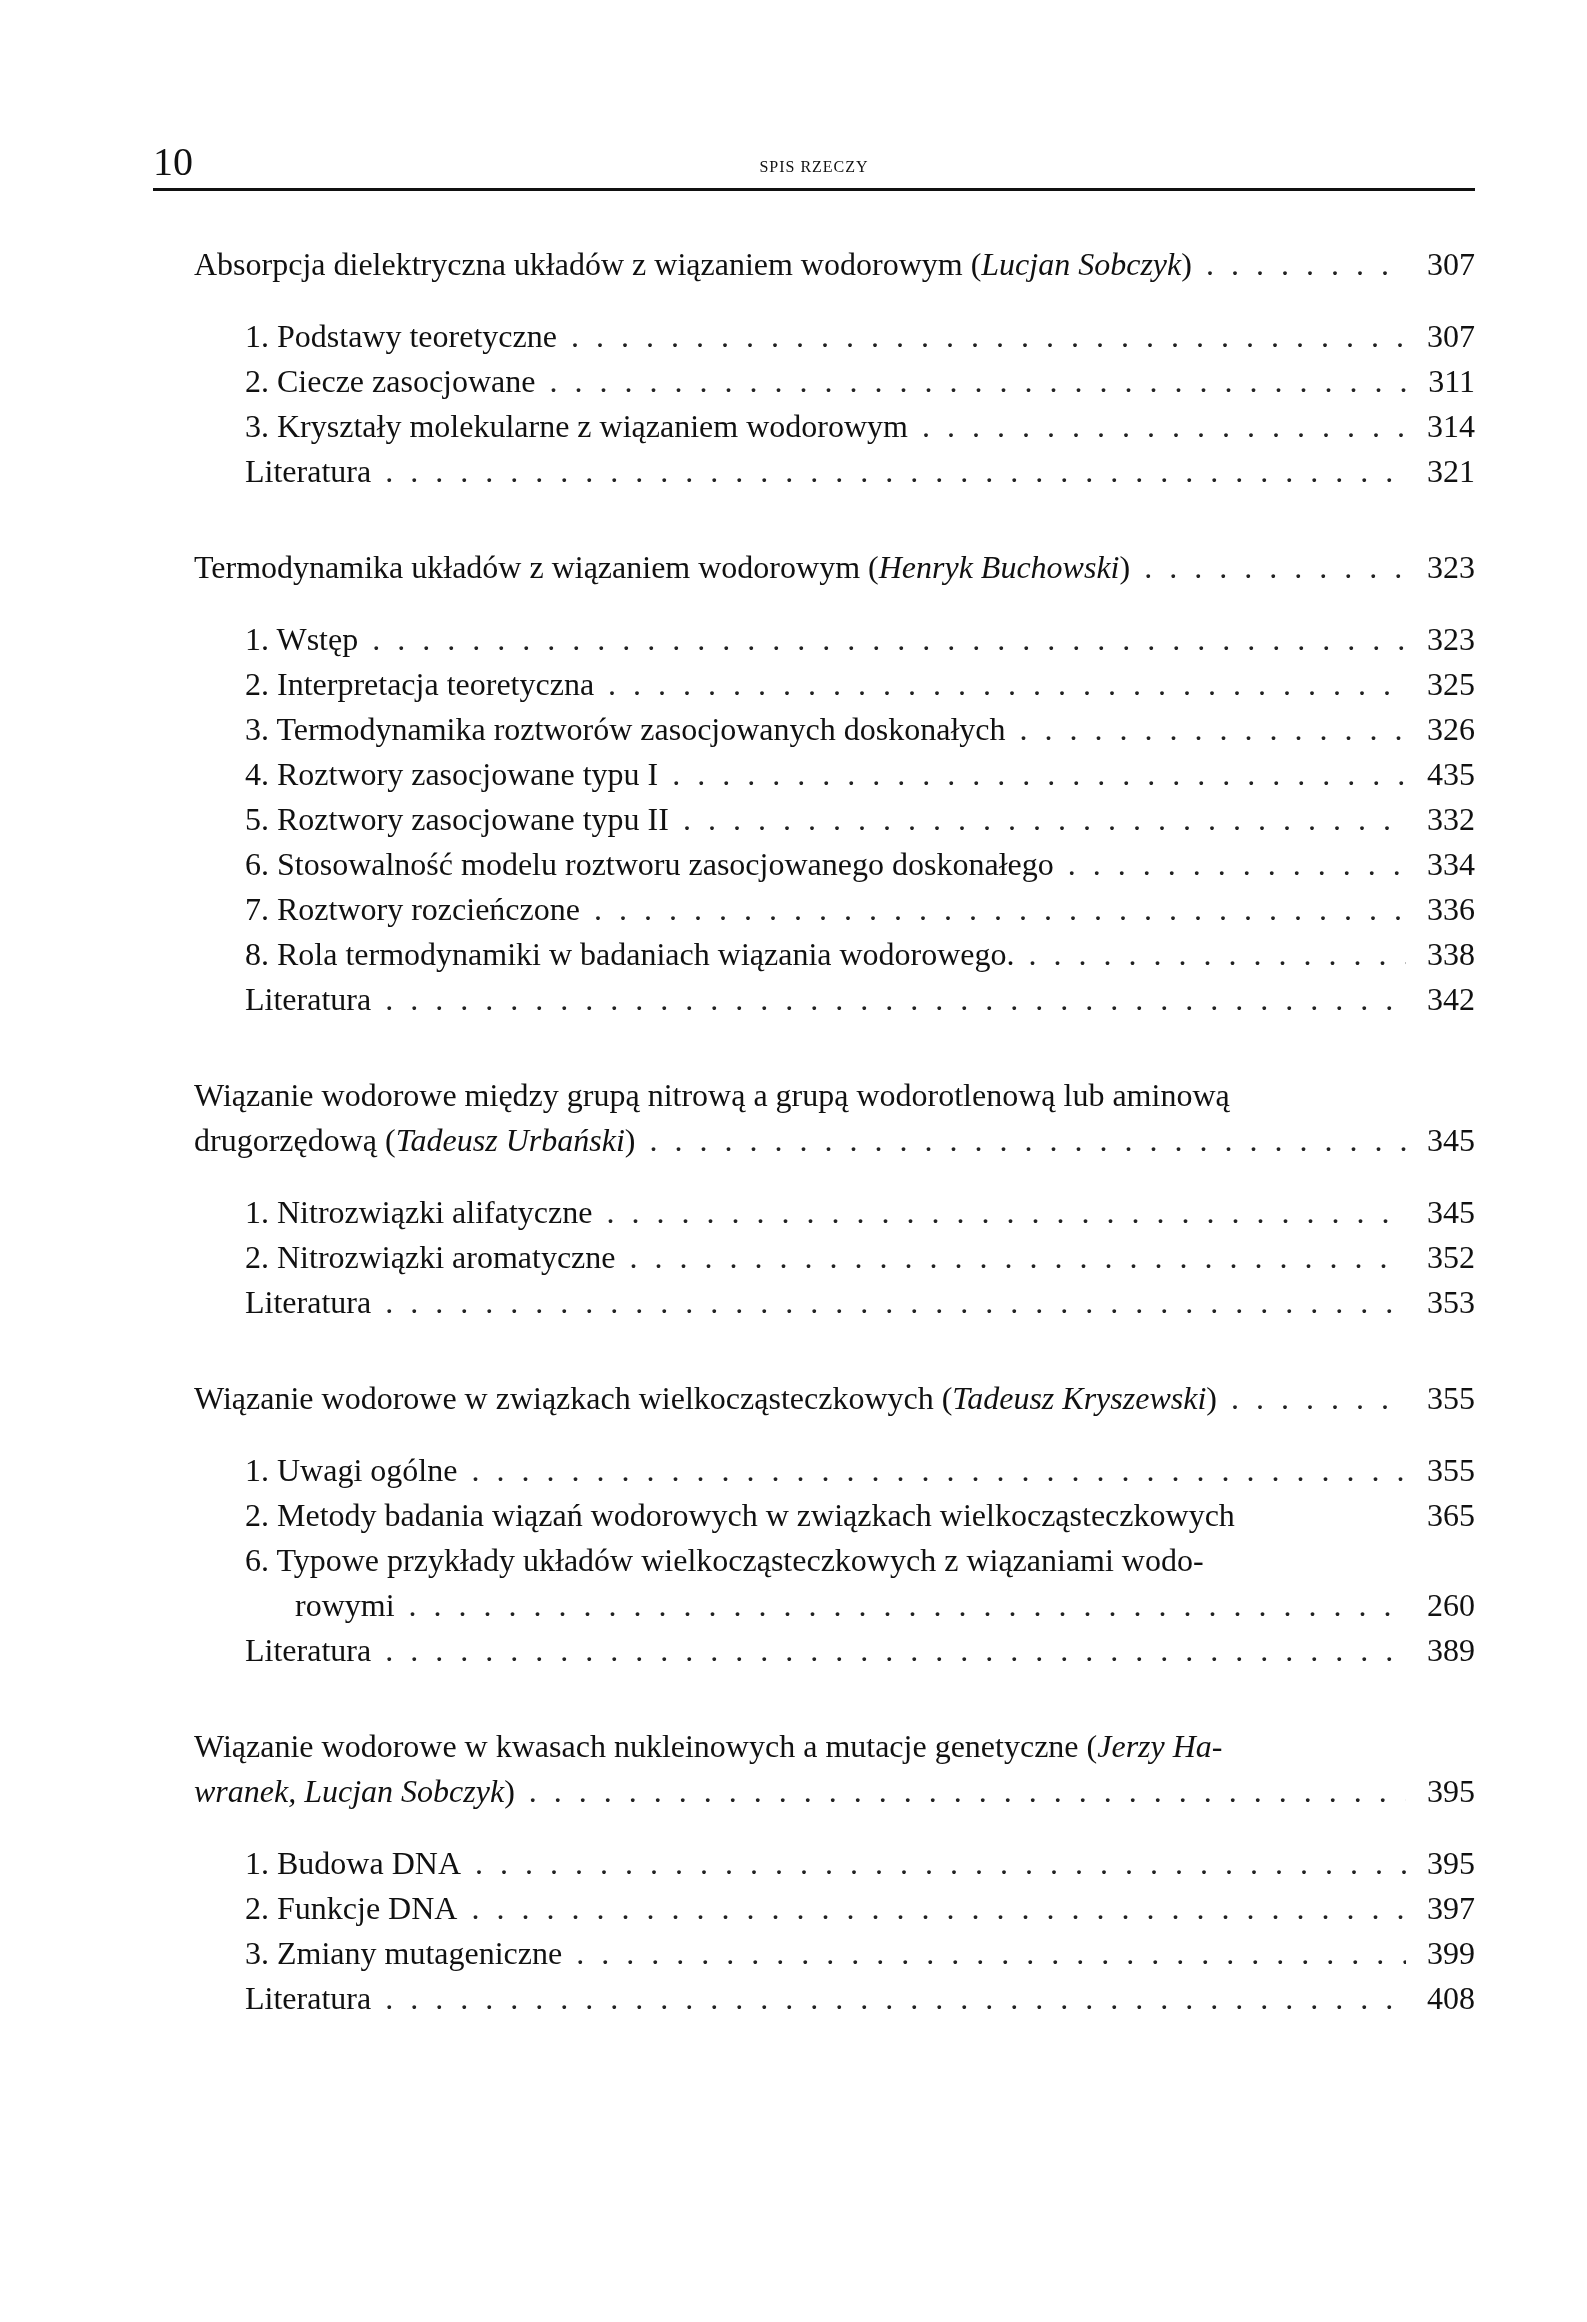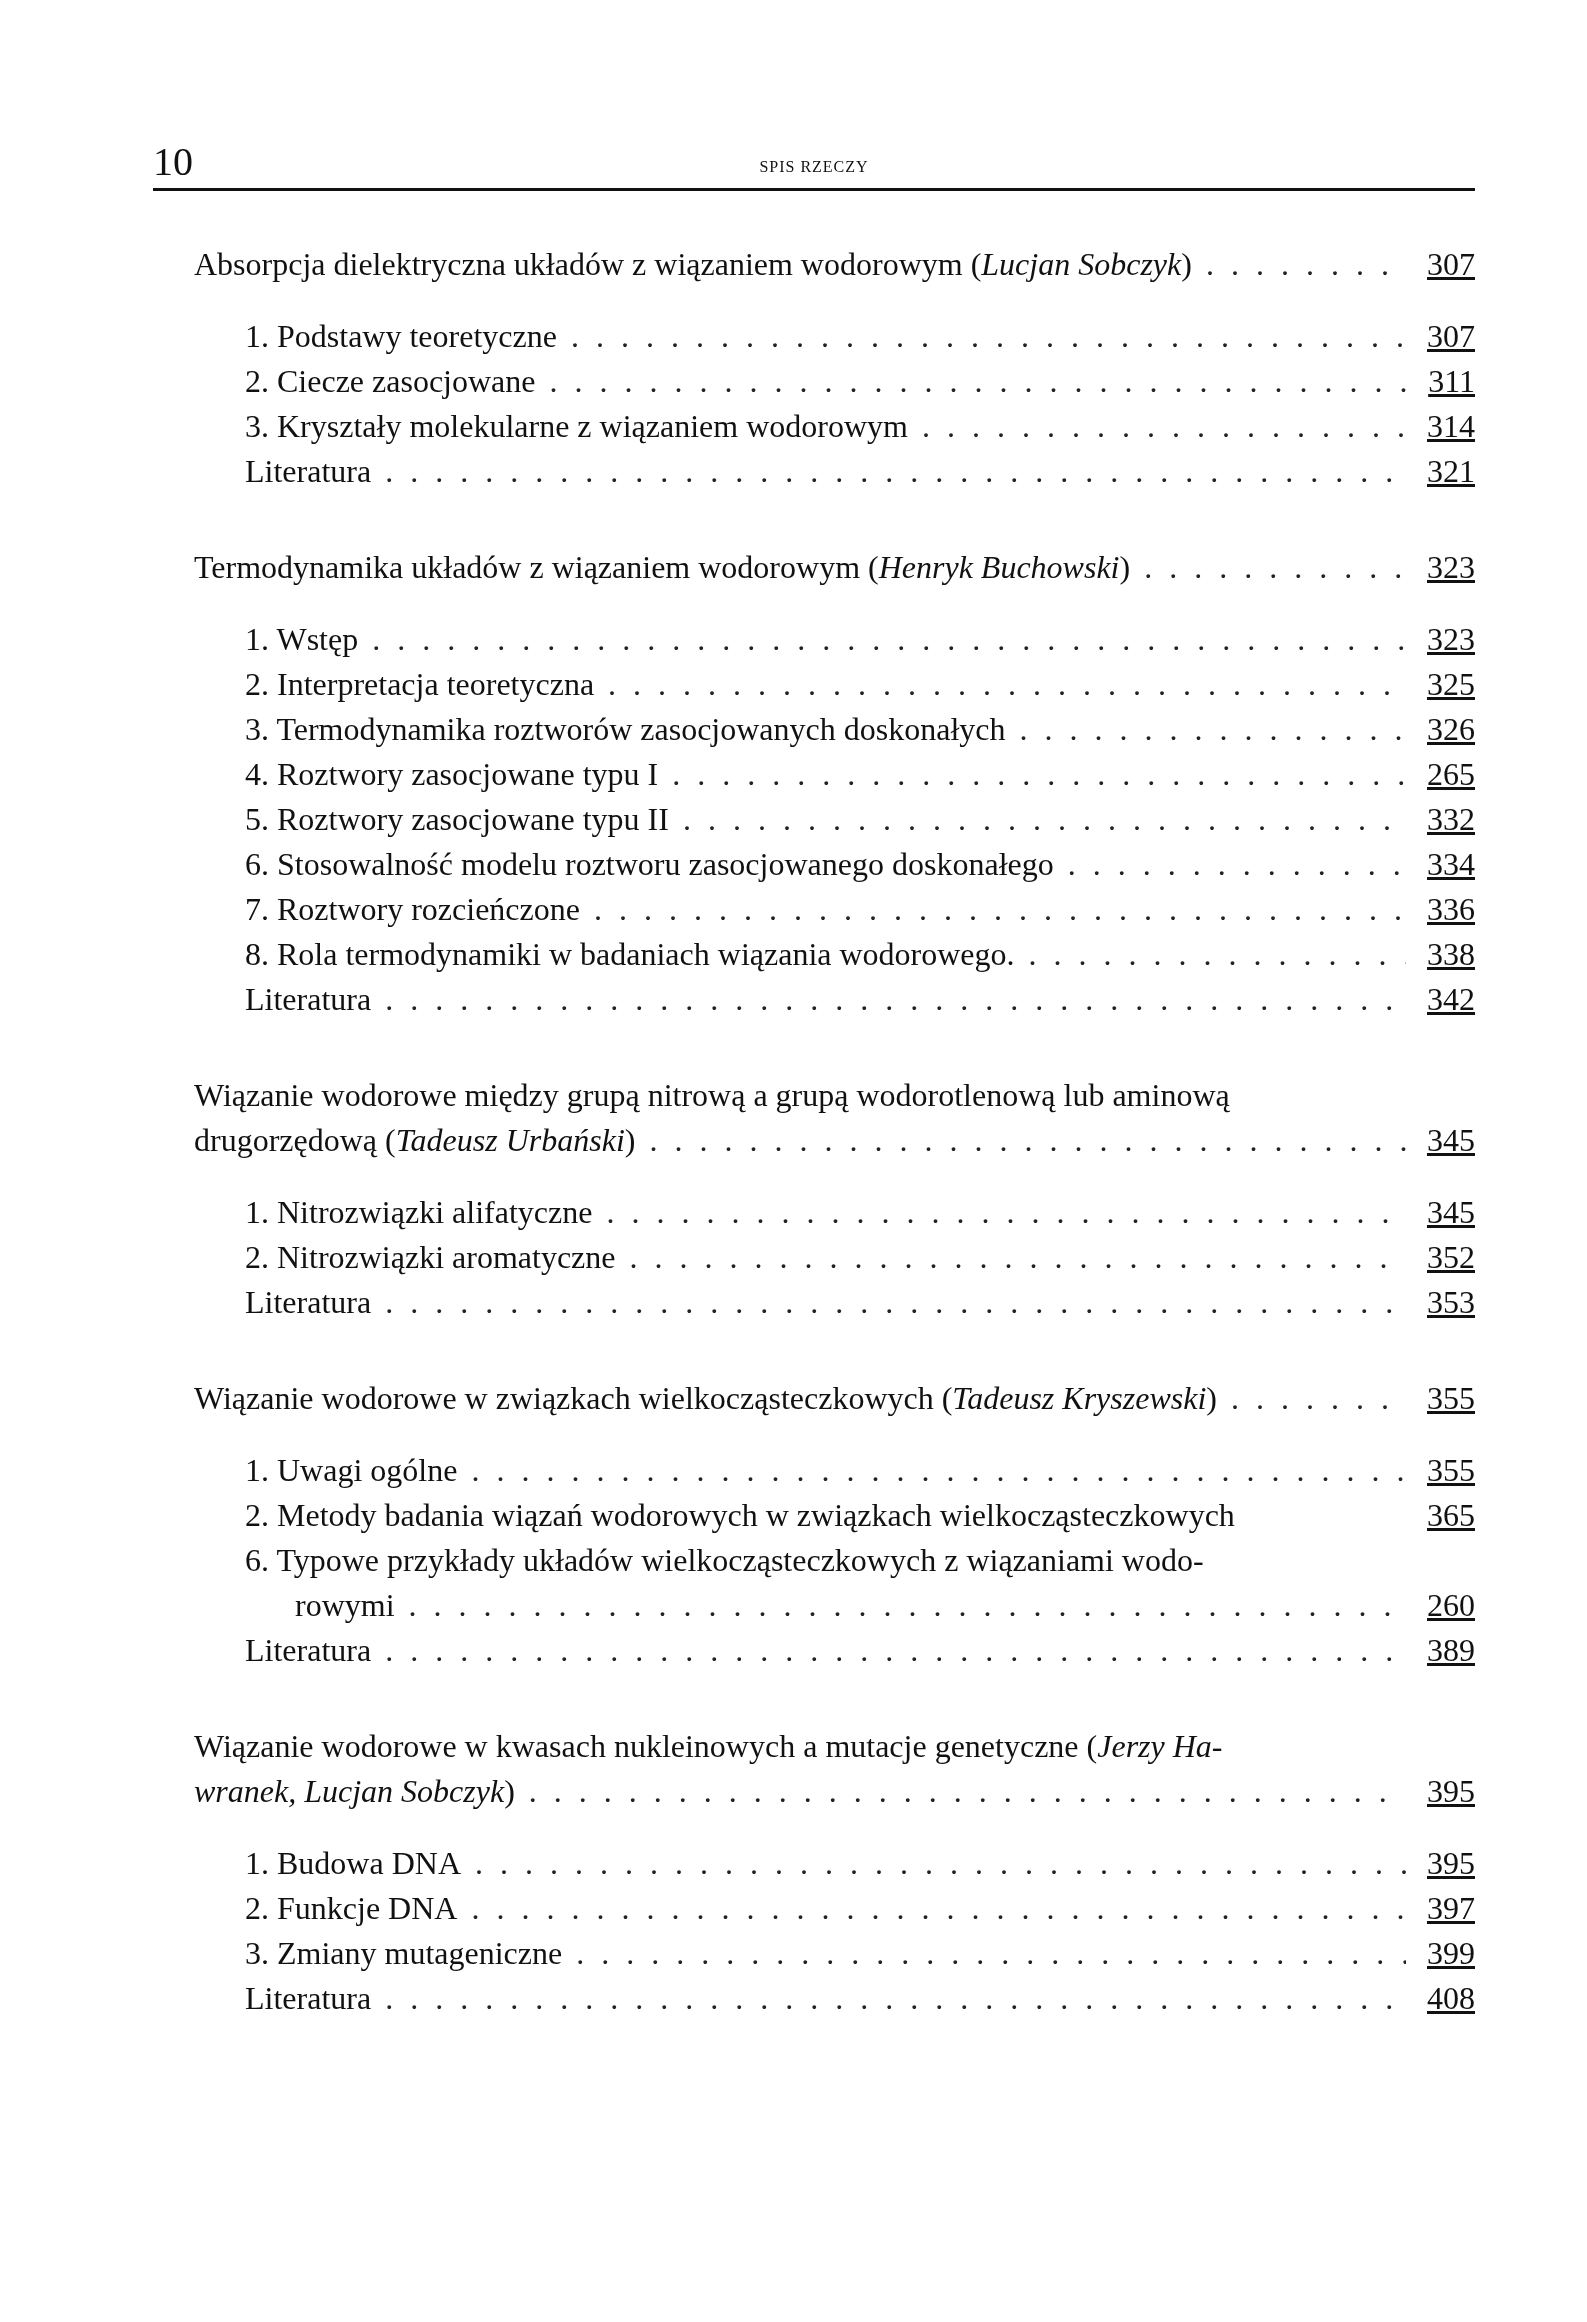--- a/index.html
+++ b/index.html
@@ -22,7 +22,7 @@
                 letter-spacing: 0; color: #222; }
   .line .dots::before { content: ". . . . . . . . . . . . . . . . . . . . . . . . . . . . . . . . . . . . . . . . . . . . . . . . . . . . . . . . . . . . . . . . . . . . . . .";
                         word-spacing: 9px; }
-  .line .pg { flex: 0 0 auto; width: 59px; text-align: right; text-decoration: underline; }
+  .line .pg { flex: 0 0 auto; width: 59px; text-align: right; }
   .line.nodots .filler { flex: 1 1 auto; }
   i { font-style: italic; }
   .gap-section { height: 27px; }

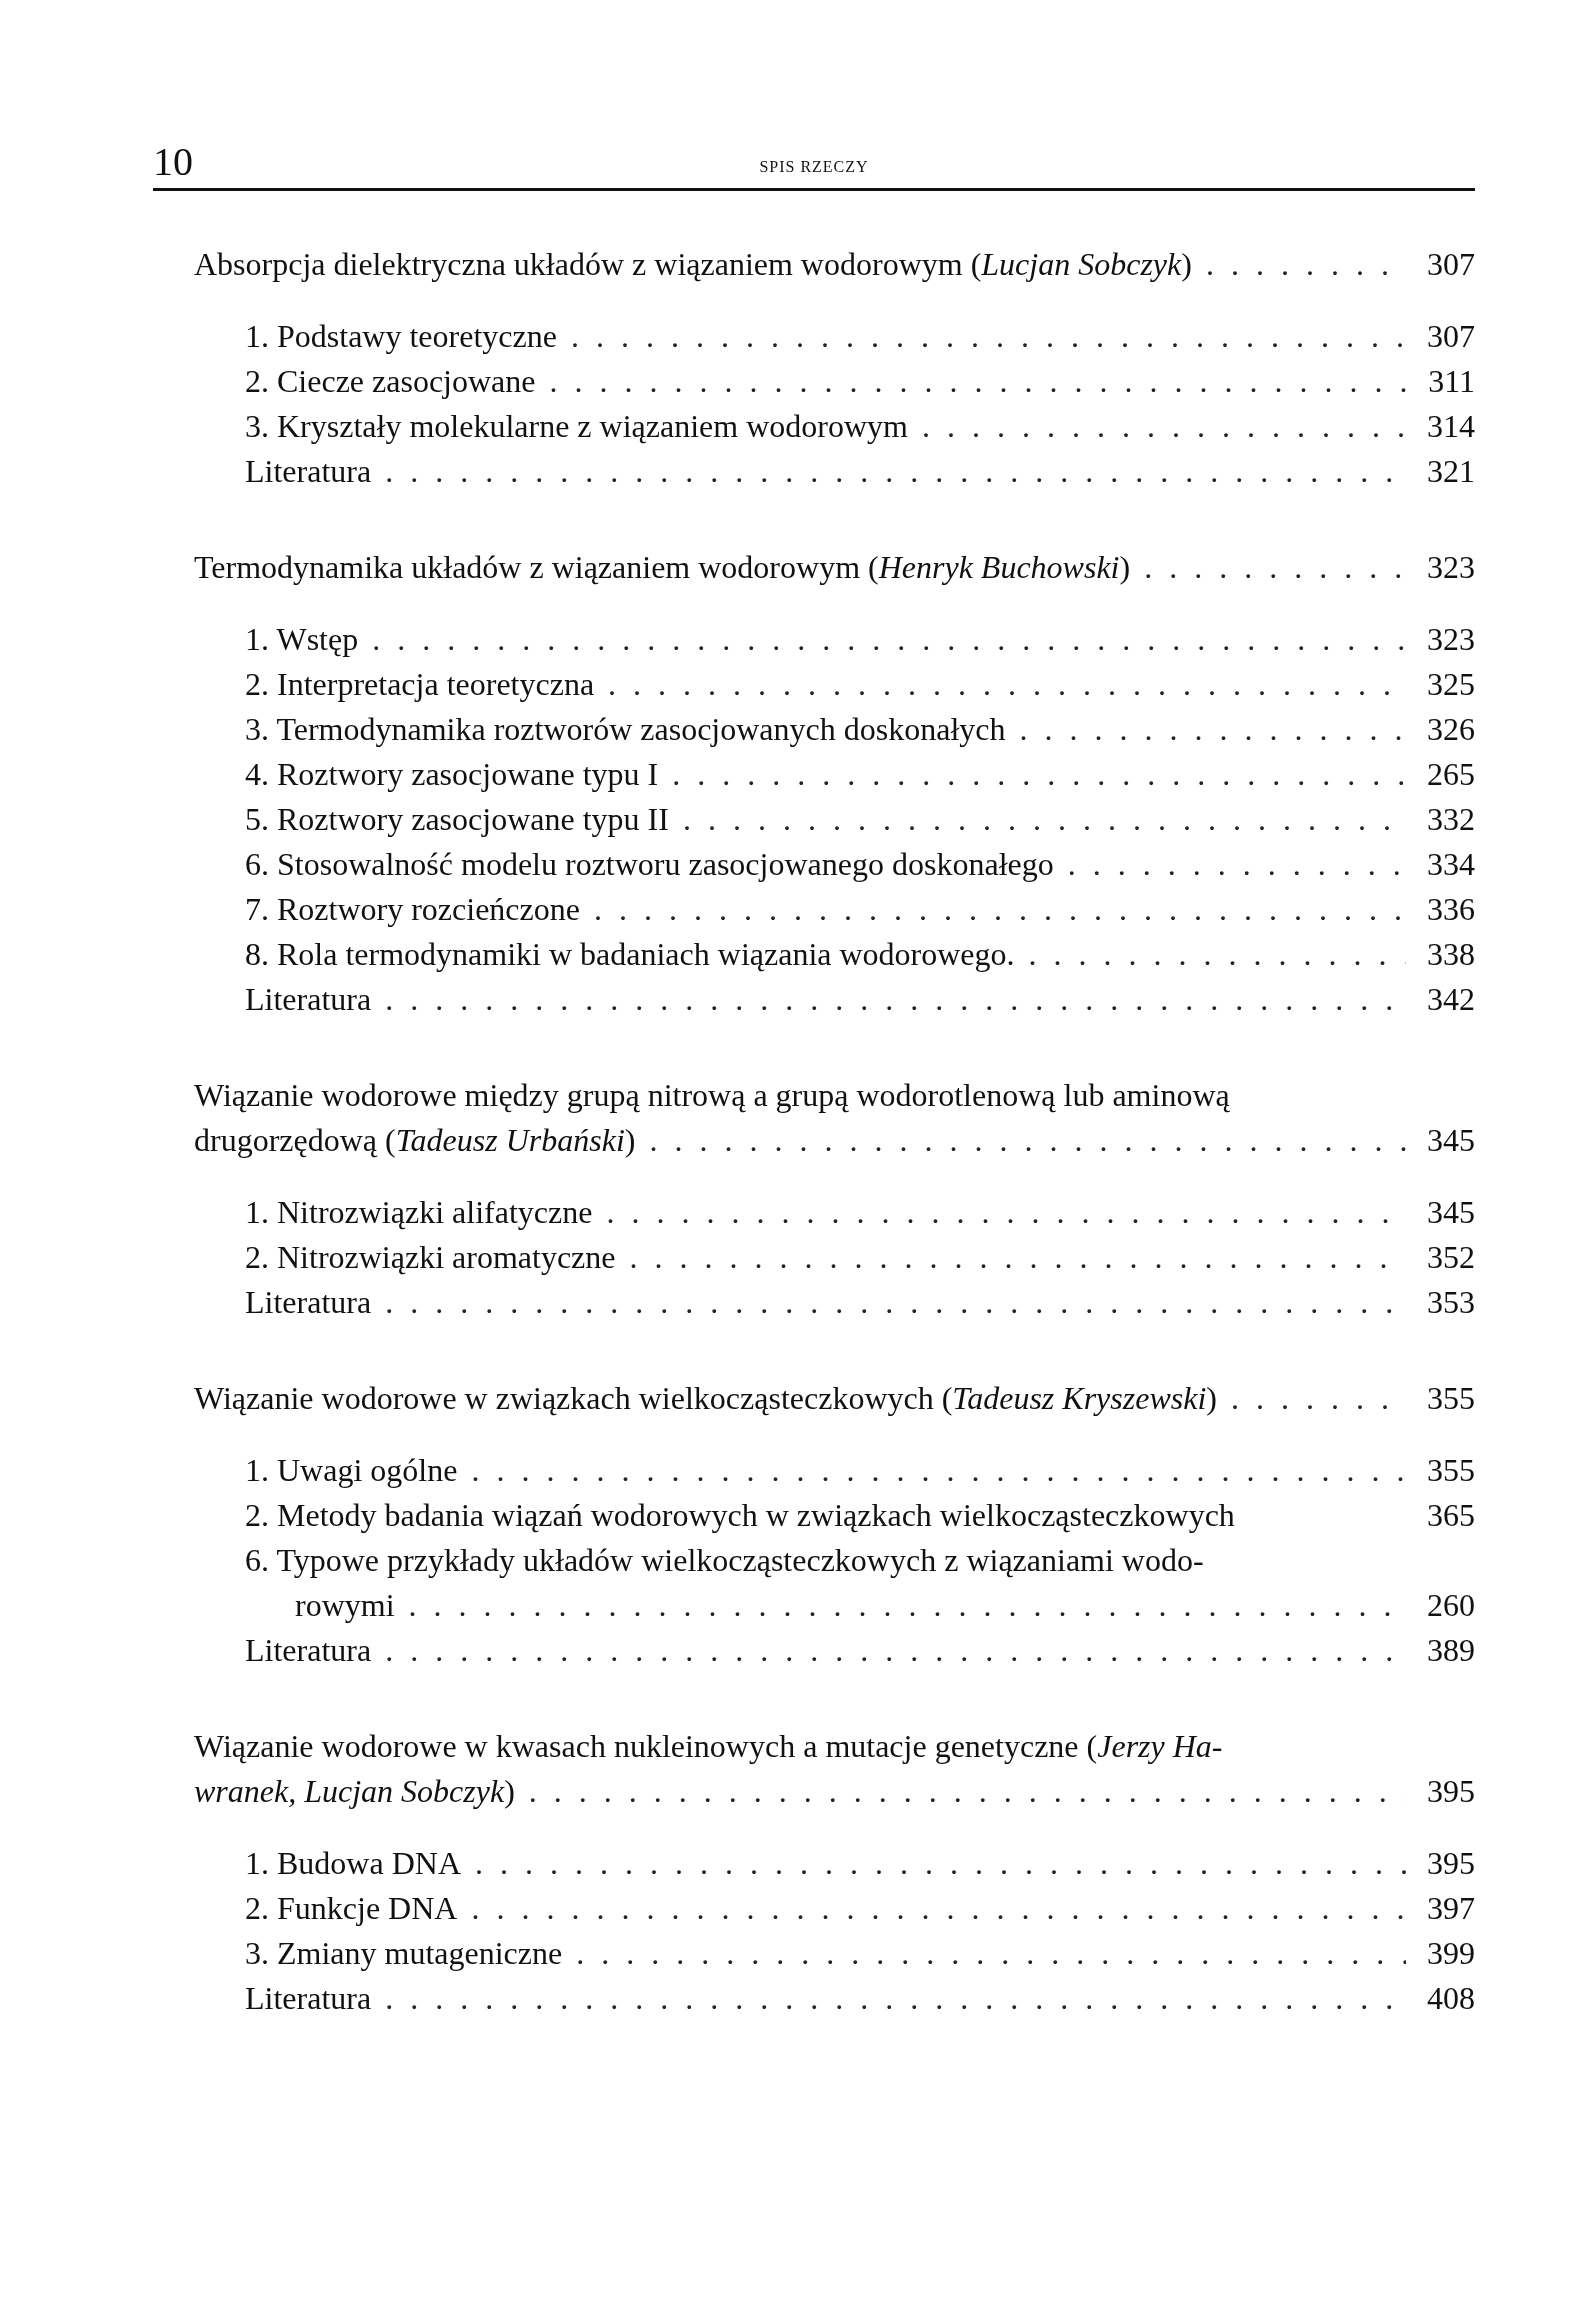--- a/index.html
+++ b/index.html
@@ -94,7 +94,7 @@
     <div class="line sub">
         <span class="txt">4. Roztwory zasocjowane typu I</span>
         <span class="dots"></span>
-        <span class="pg">265</span>
+        <span class="pg">435</span>
       </div>
     <div class="line sub">
         <span class="txt">5. Roztwory zasocjowane typu II</span>

